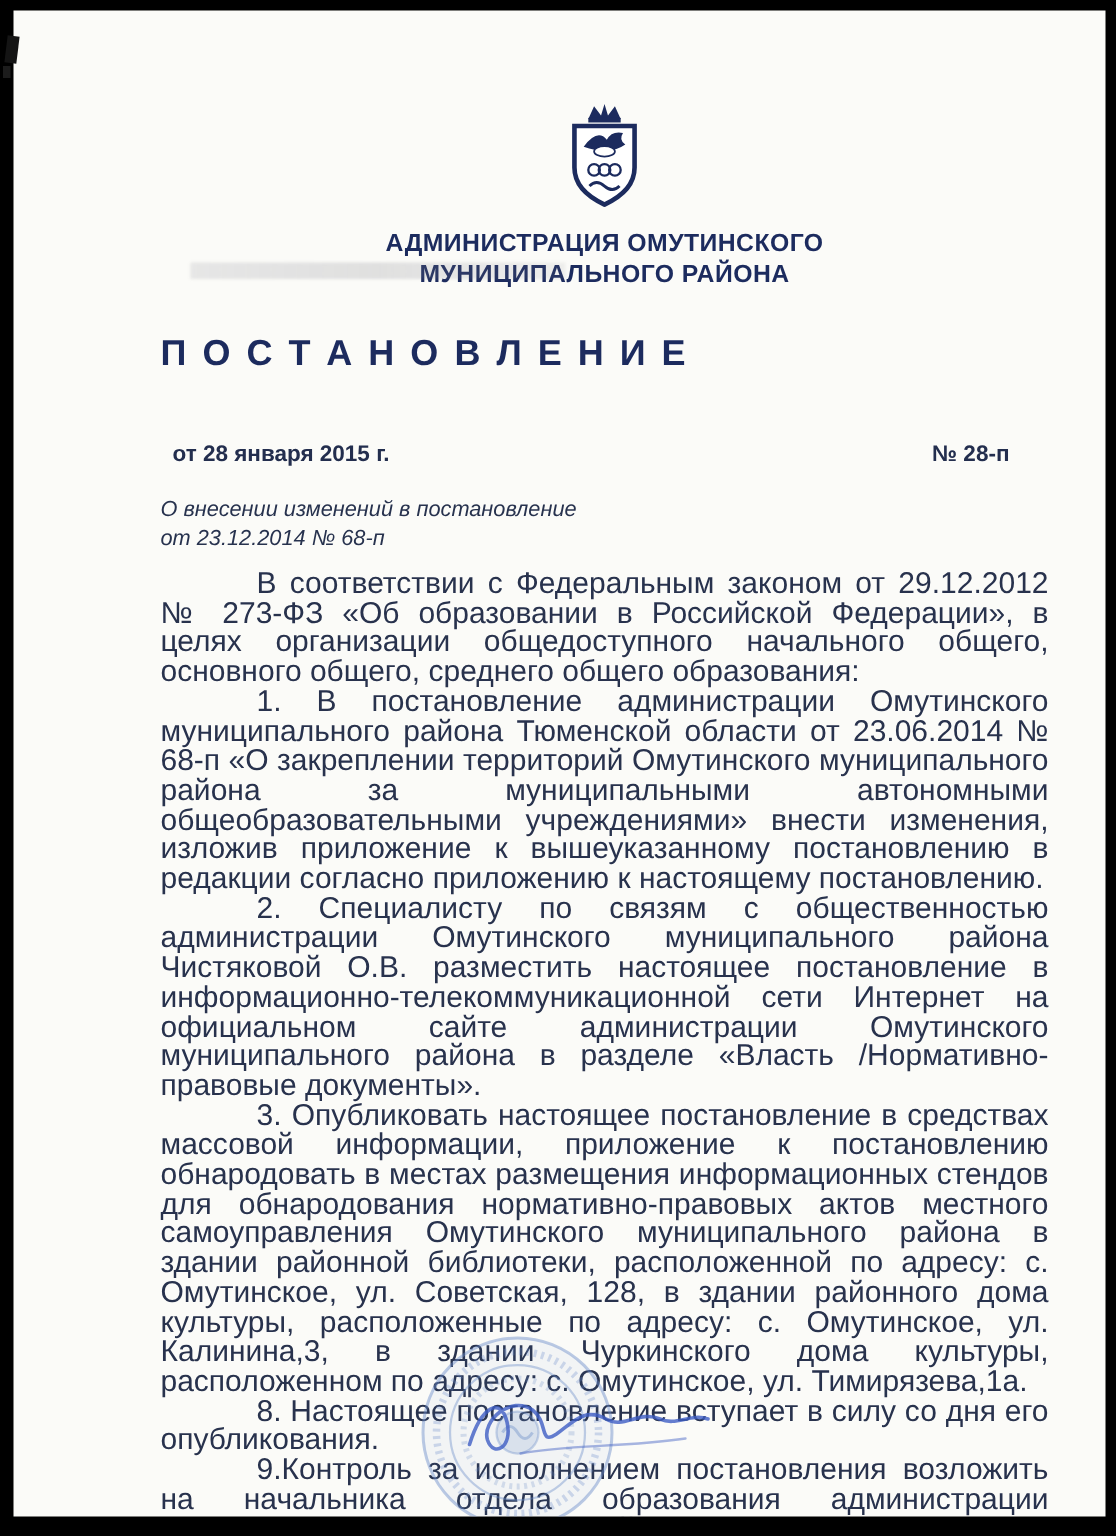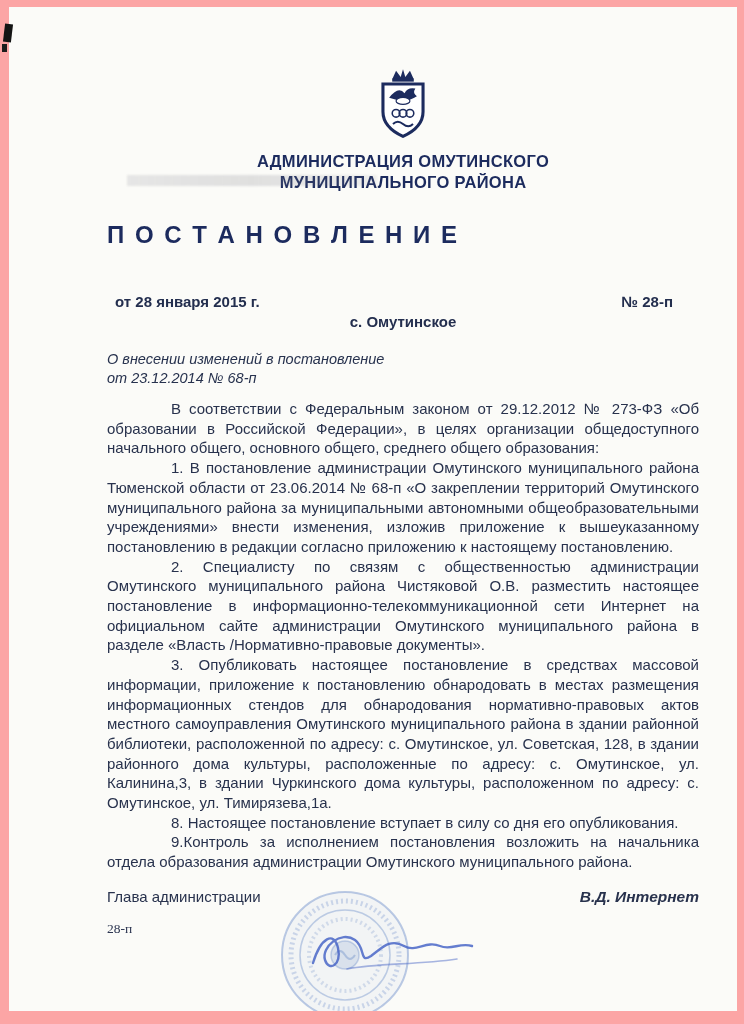--- a/index.html
+++ b/index.html
@@ -6,7 +6,7 @@
   .scan {
     position: relative;
     width: 744px; height: 1024px;
-    background: #fca5a5;
+    background: #000000;
     overflow: hidden;
     font-family: "Liberation Sans", sans-serif;
   }

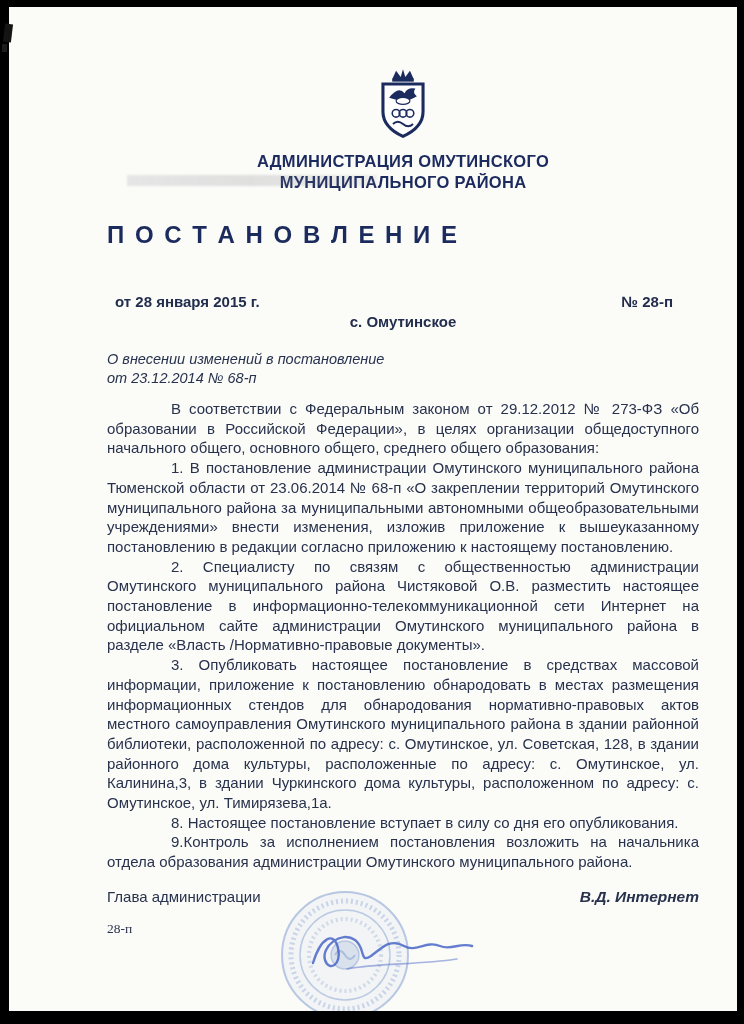--- a/index.html
+++ b/index.html
@@ -155,7 +155,6 @@
       <span class="num">№ 28-п</span>
     </div>
 
-    <div class="place">с. Омутинское</div>
 
     <div class="subject">
       <div>О внесении изменений в постановление</div>

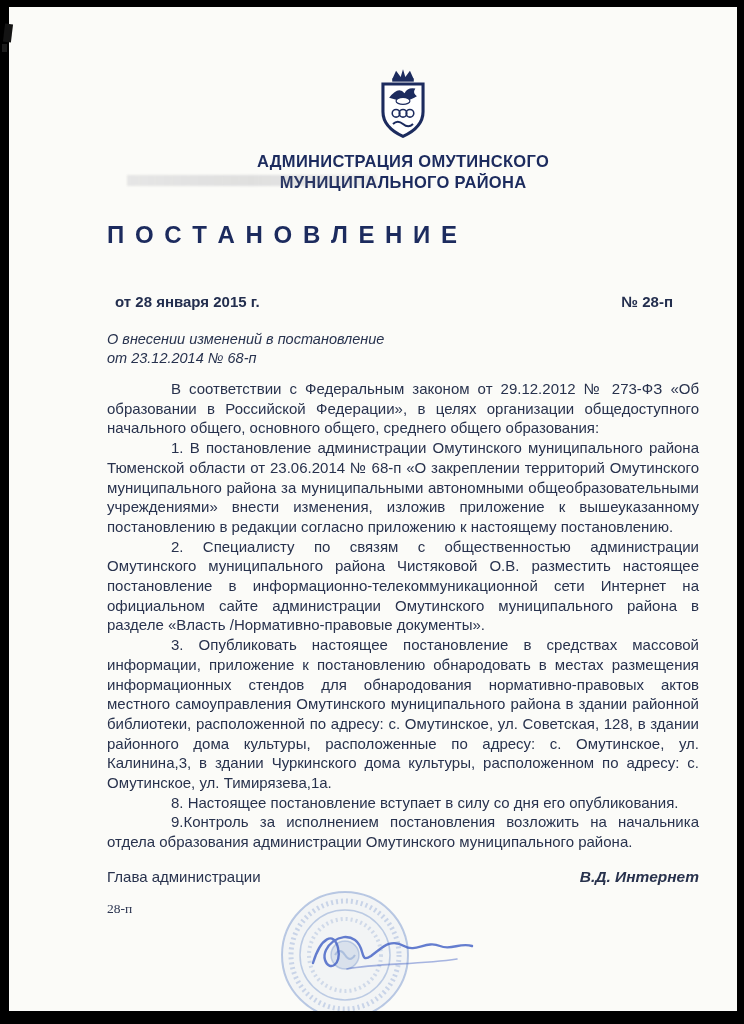--- a/index.html
+++ b/index.html
@@ -82,7 +82,7 @@
   .body-text { margin-top: 11px; }
   .body-text p {
     margin: 0;
-    font-size: 15px;
+    font-size: 20px;
     line-height: 19.7px;
     text-align: justify;
     text-indent: 64px;

